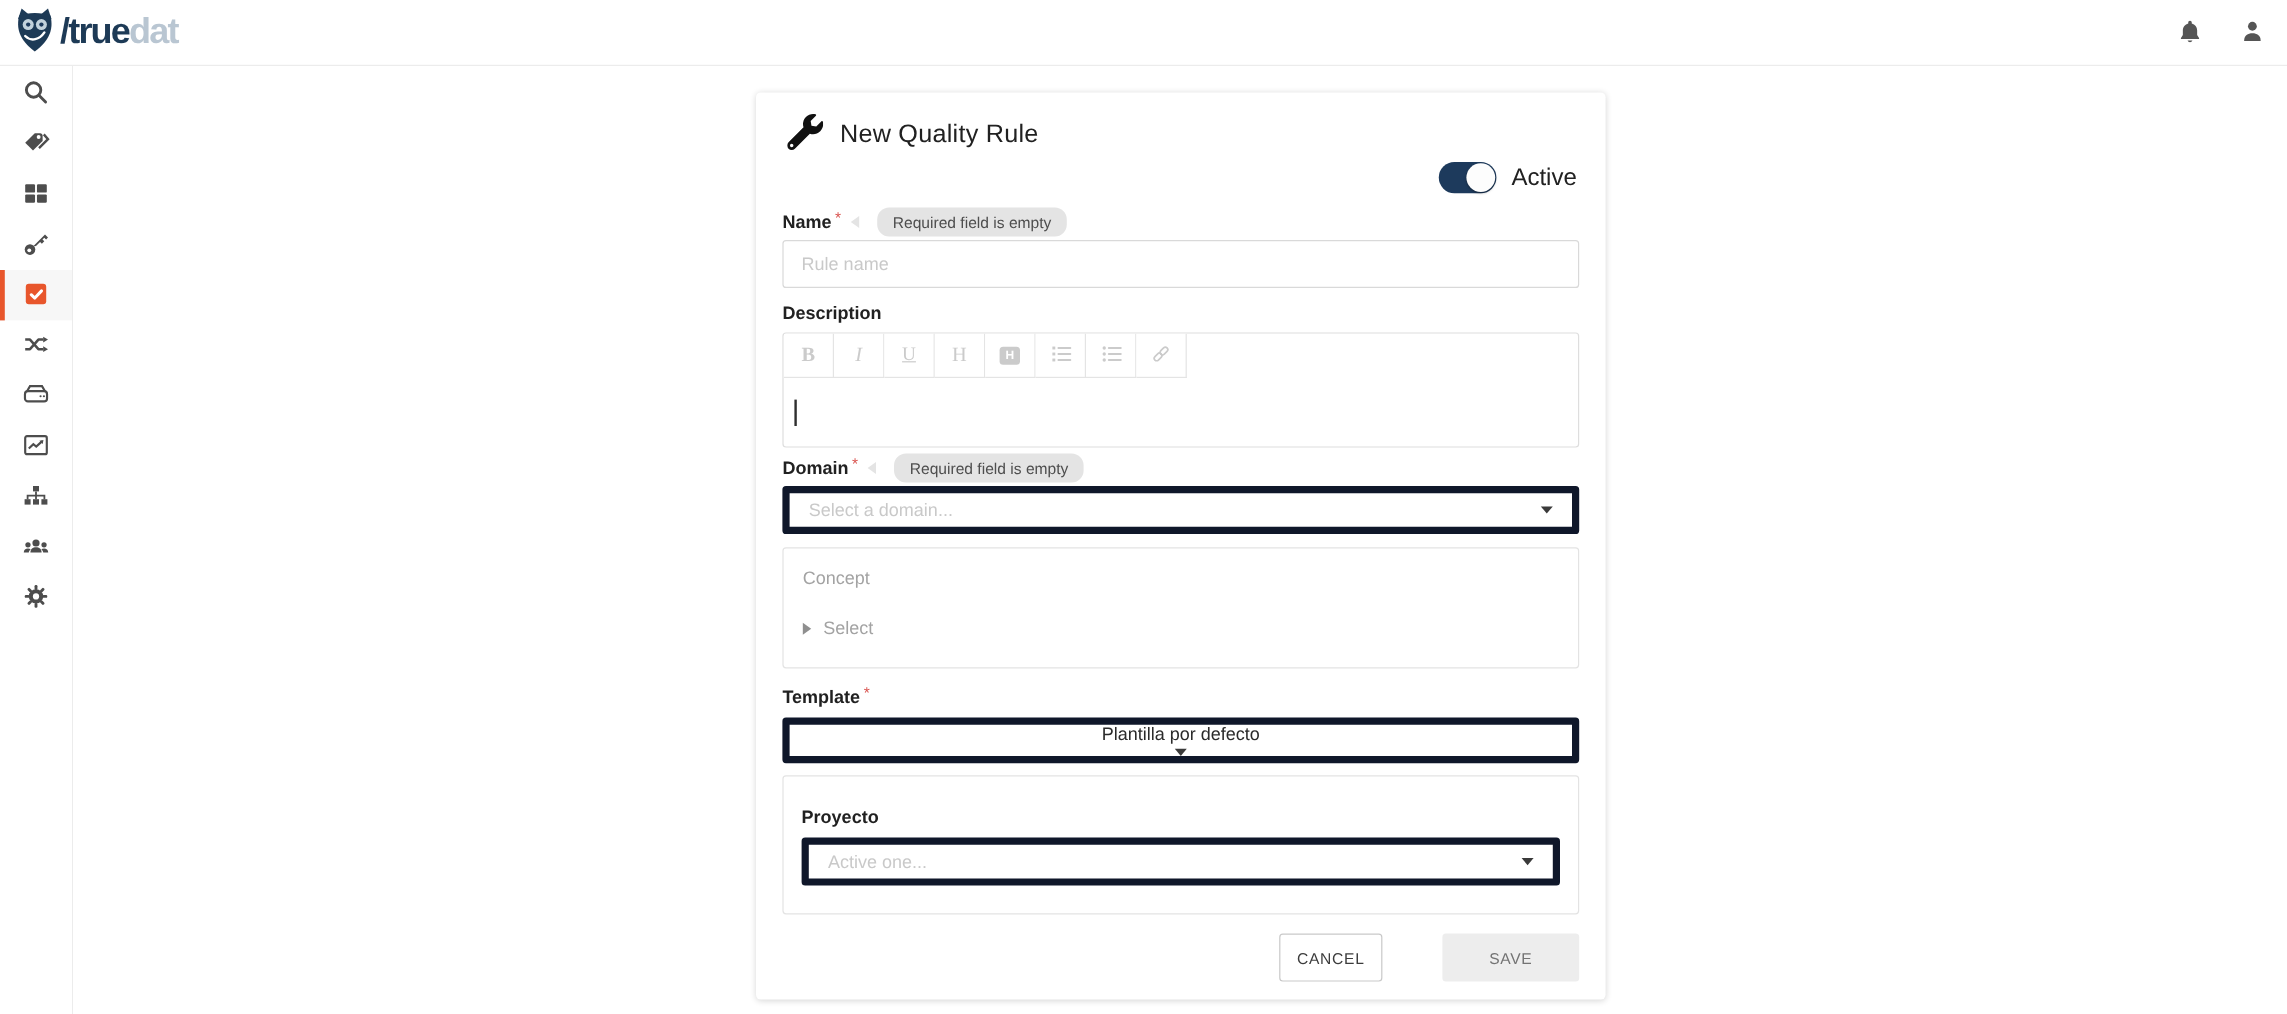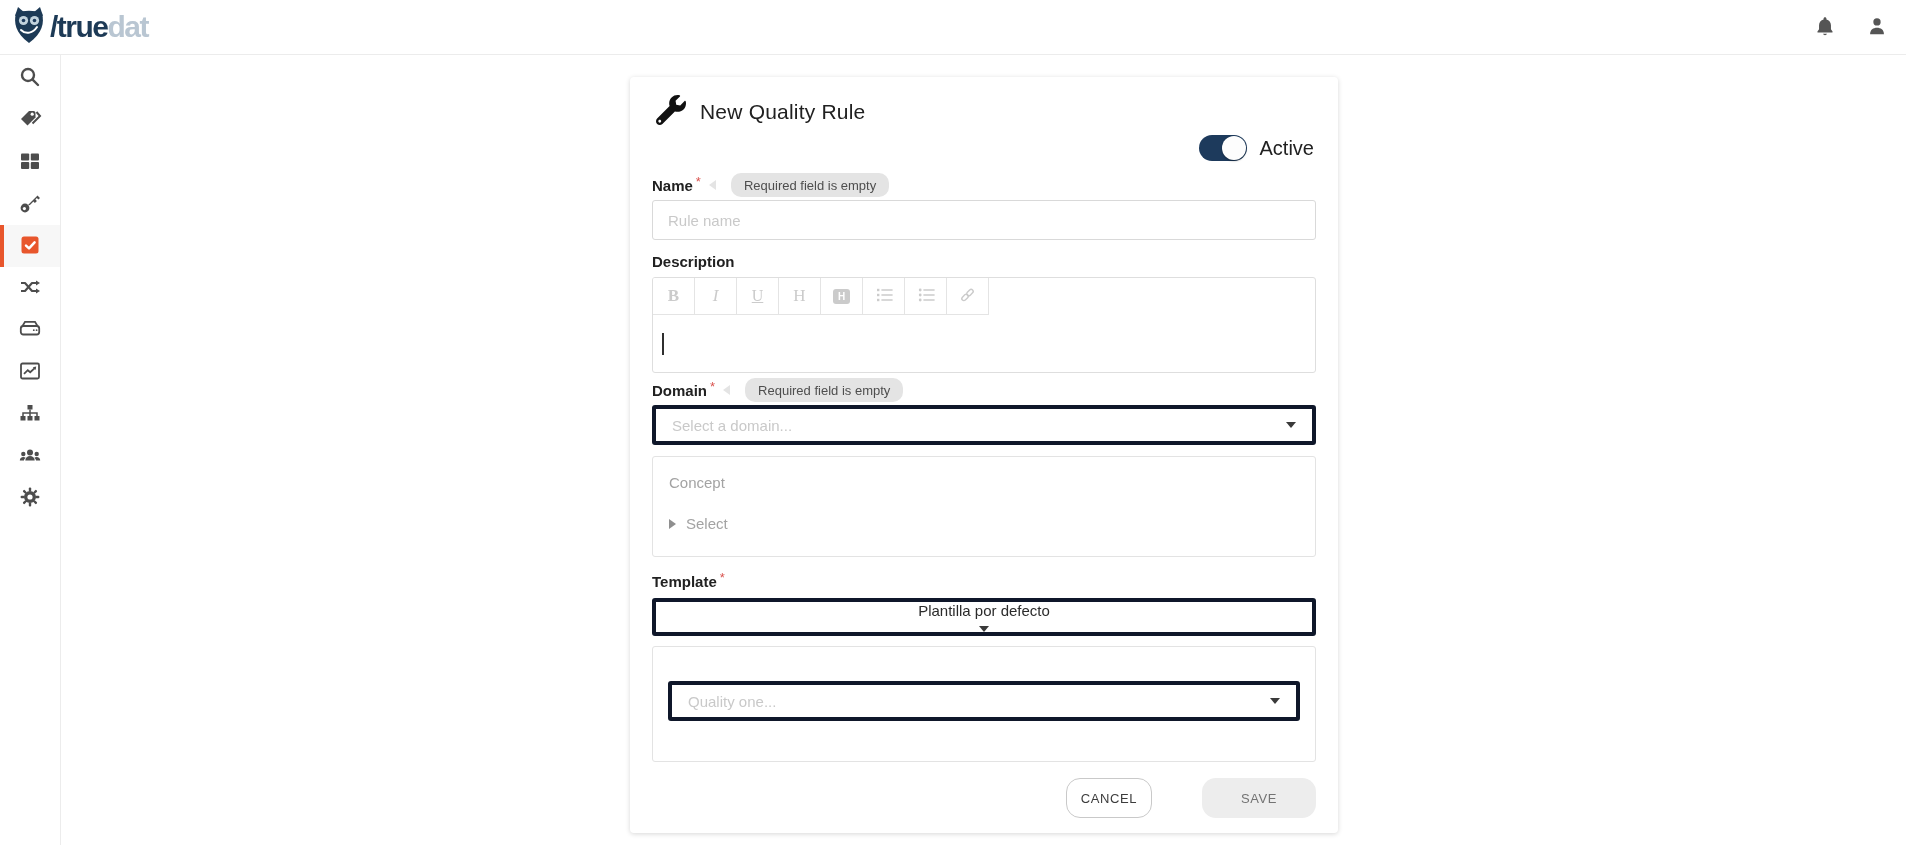--- a/index.html
+++ b/index.html
@@ -67,7 +67,7 @@
   .text-caret{position:absolute;left:9px;top:18px;width:2px;height:22px;background:#2f2f2f;}
 
   .mt-domain{margin-top:7px;}
-  .select{margin-top:5px;height:40px;border:4px solid #0f172a;border-radius:3px;display:flex;align-items:center;
+  .select{margin-top:5px;height:40px;border:6px solid #0f172a;border-radius:3px;display:flex;align-items:center;
     justify-content:space-between;padding:0 16px;box-sizing:border-box;cursor:pointer;background:#fff;}
   .select .placeholder{font-size:15px;color:#c9c9c9;}
   .select .value{font-size:15px;color:#2b2b2b;}

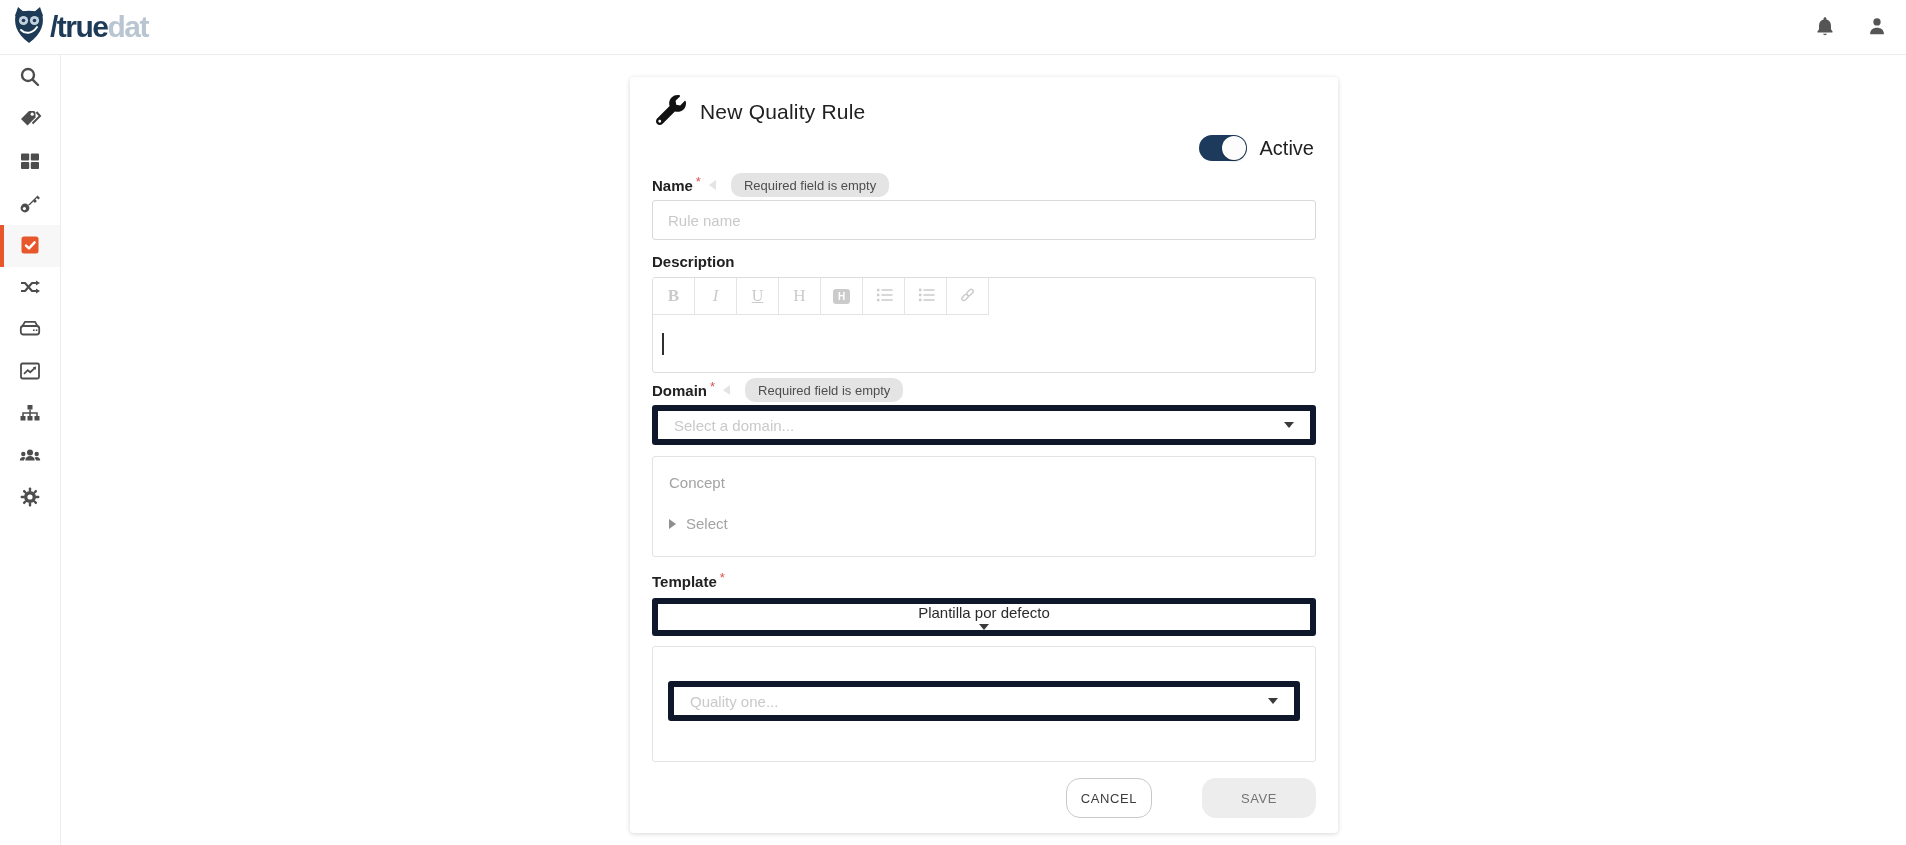--- a/index.html
+++ b/index.html
@@ -379,6 +379,7 @@
 
       
       <div class="group-box proyecto-box">
+        <span class="field-label">Proyecto</span>
         <div class="select select-proyecto">
           <span class="placeholder">Quality one...</span>
           <span class="caret"></span>

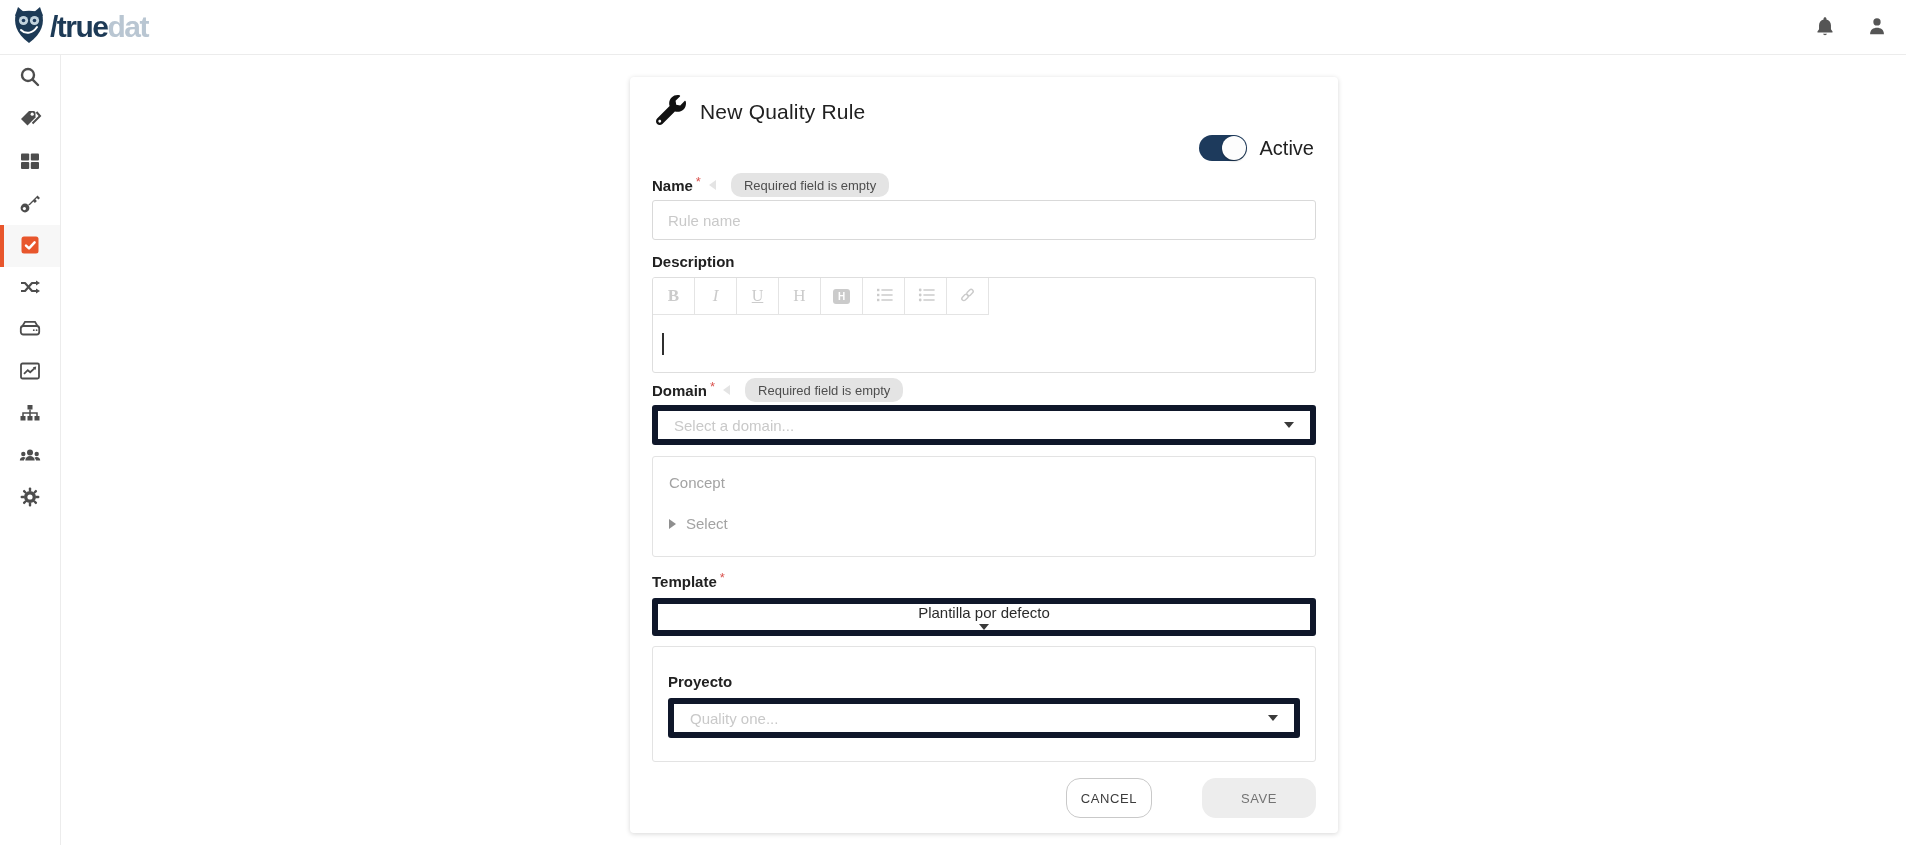--- a/index.html
+++ b/index.html
@@ -381,7 +381,7 @@
       <div class="group-box proyecto-box">
         <span class="field-label">Proyecto</span>
         <div class="select select-proyecto">
-          <span class="placeholder">Quality one...</span>
+          <span class="placeholder">Active one...</span>
           <span class="caret"></span>
         </div>
       </div>

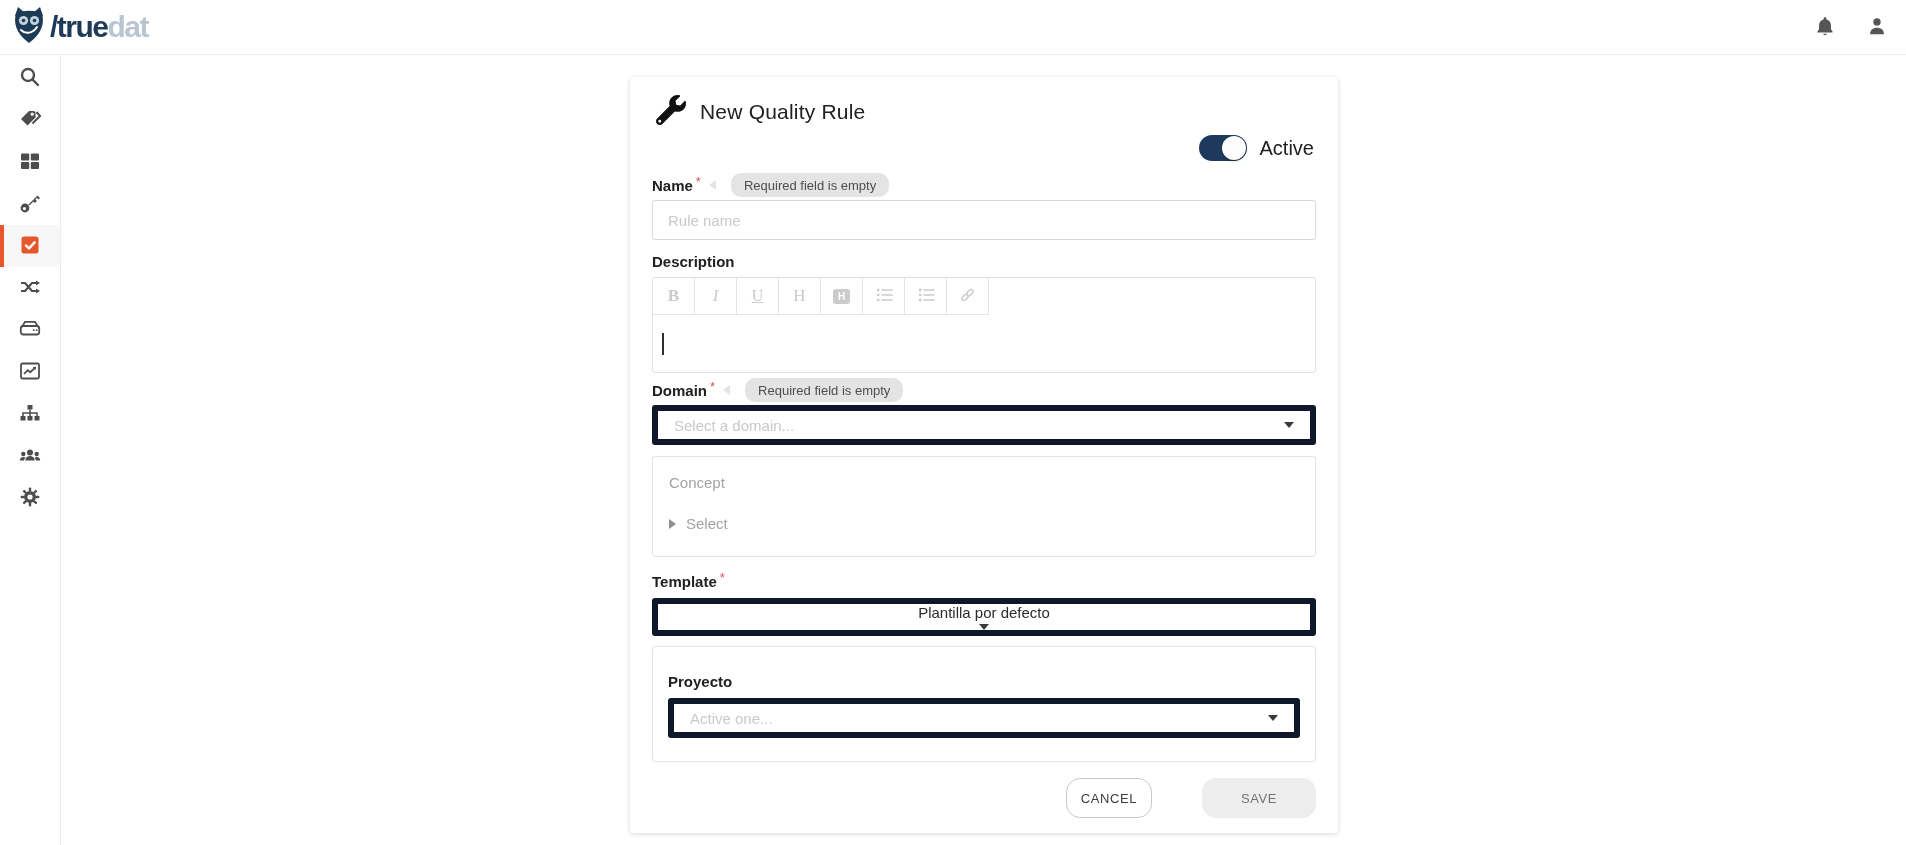--- a/index.html
+++ b/index.html
@@ -89,7 +89,7 @@
   .select-proyecto{margin-top:8px;height:40px;}
 
   .footer{margin-top:16px;display:flex;justify-content:flex-end;gap:8px;}
-  .btn{height:40px;border-radius:14px;font-size:13px;letter-spacing:0.6px;cursor:pointer;
+  .btn{height:40px;border-radius:3px;font-size:13px;letter-spacing:0.6px;cursor:pointer;
     font-family:"Liberation Sans",sans-serif;}
   .btn-cancel{width:86px;background:#fff;border:1px solid #c9c9c9;color:#3c3c3c;}
   .btn-save{width:114px;background:#ededed;border:none;color:#737373;cursor:default;margin-left:42px;}

